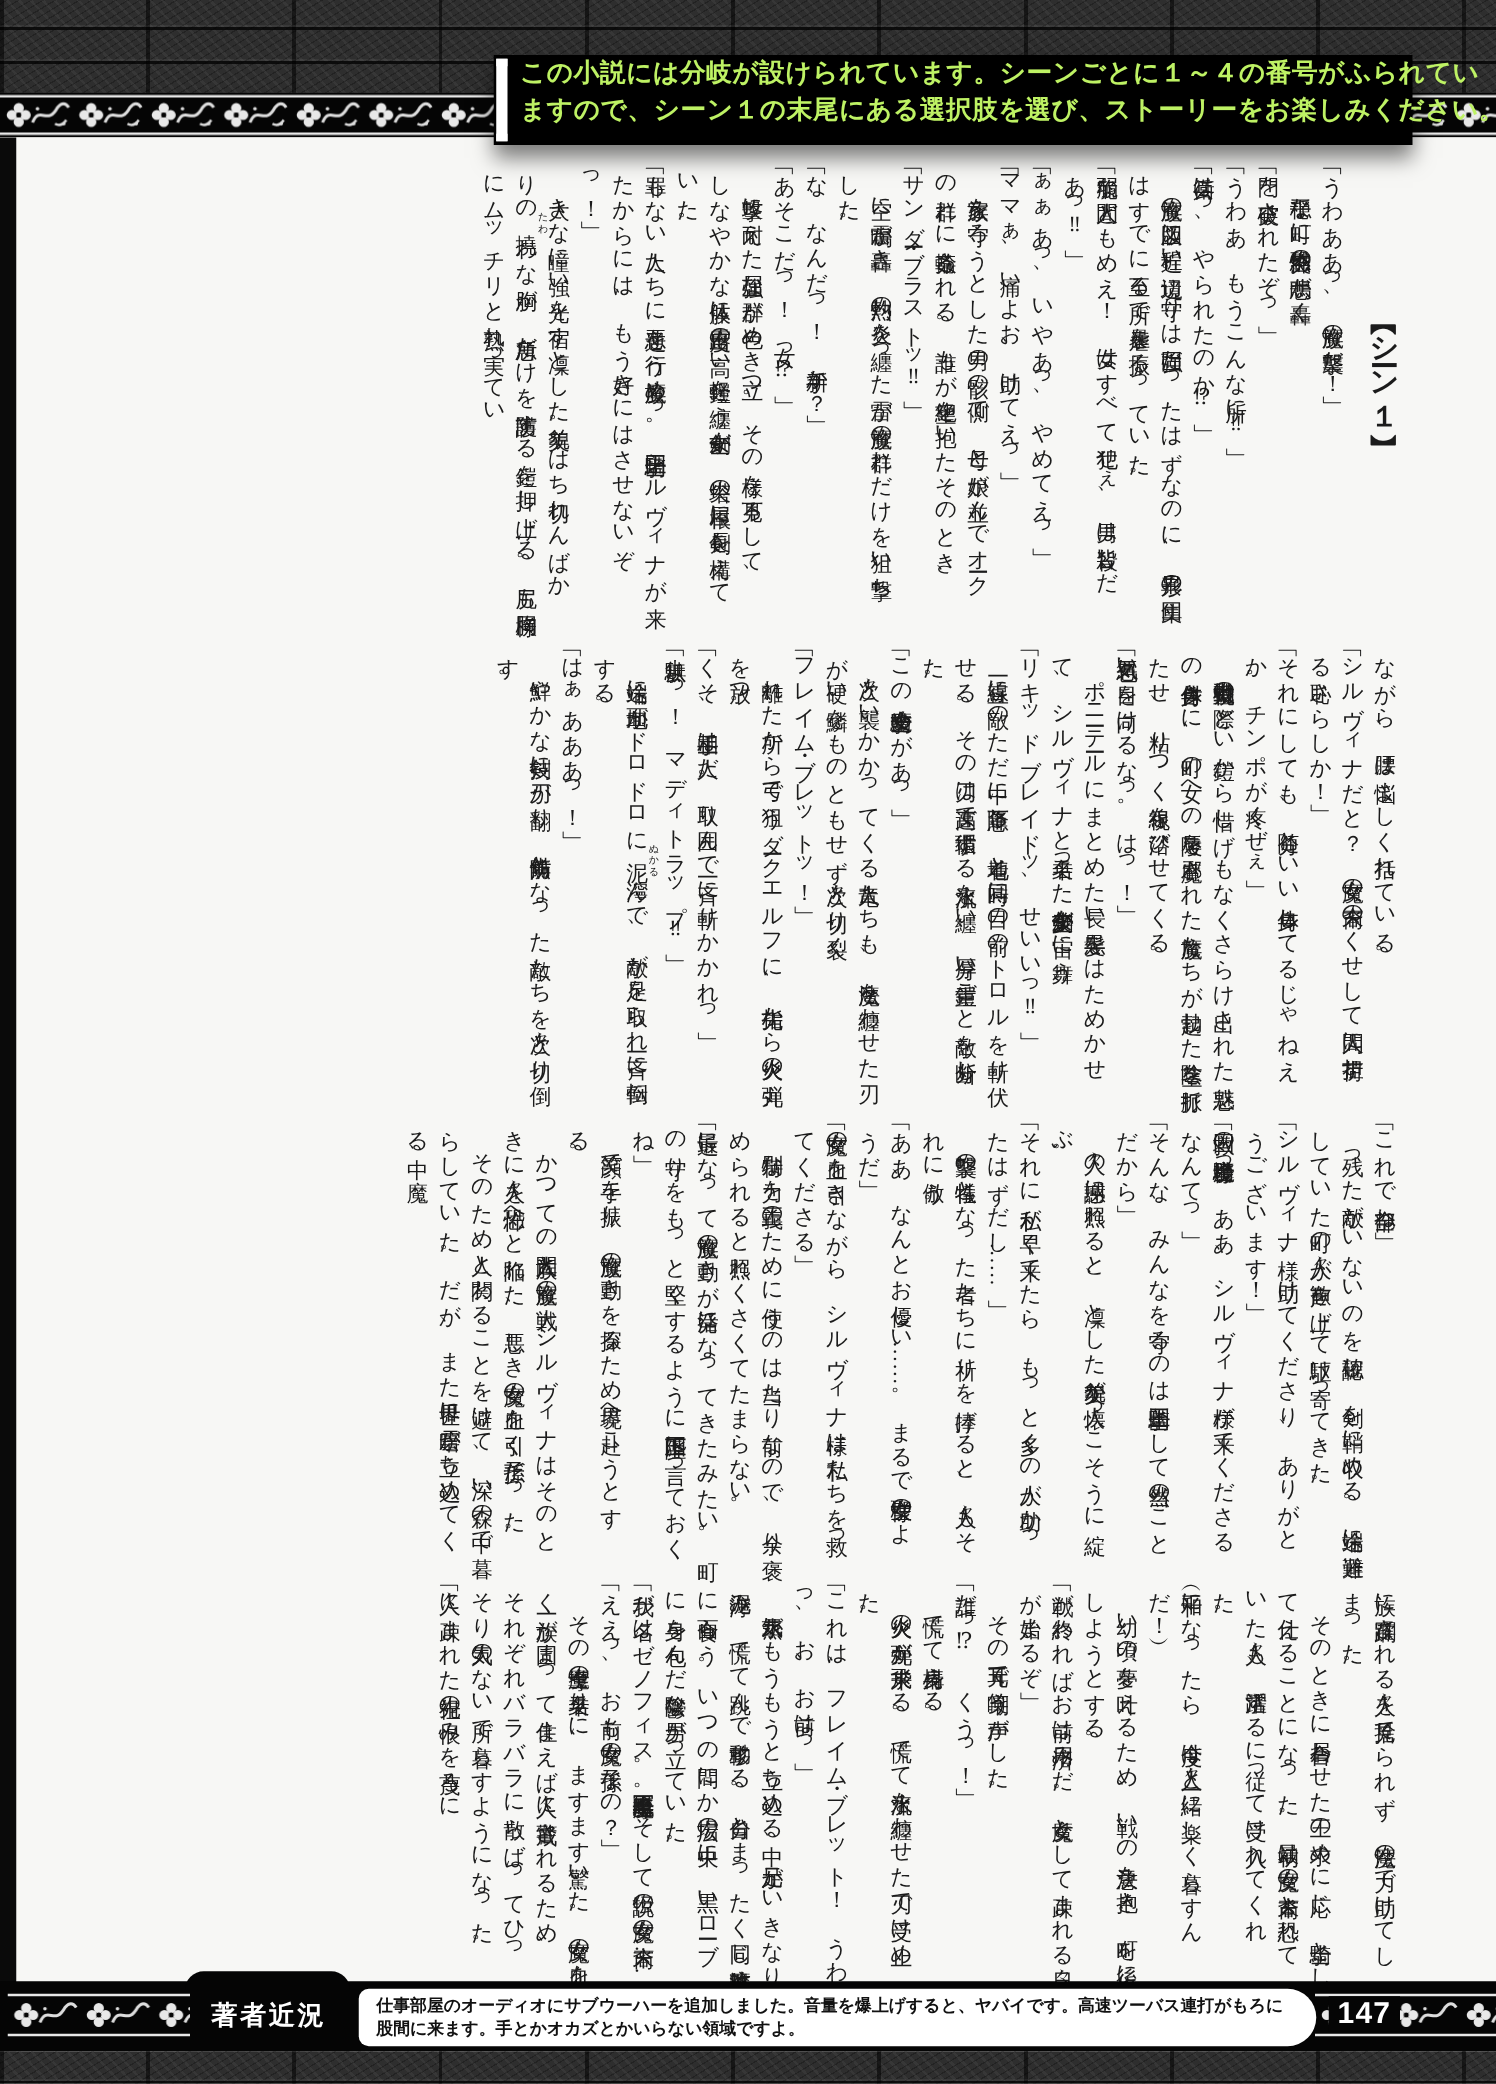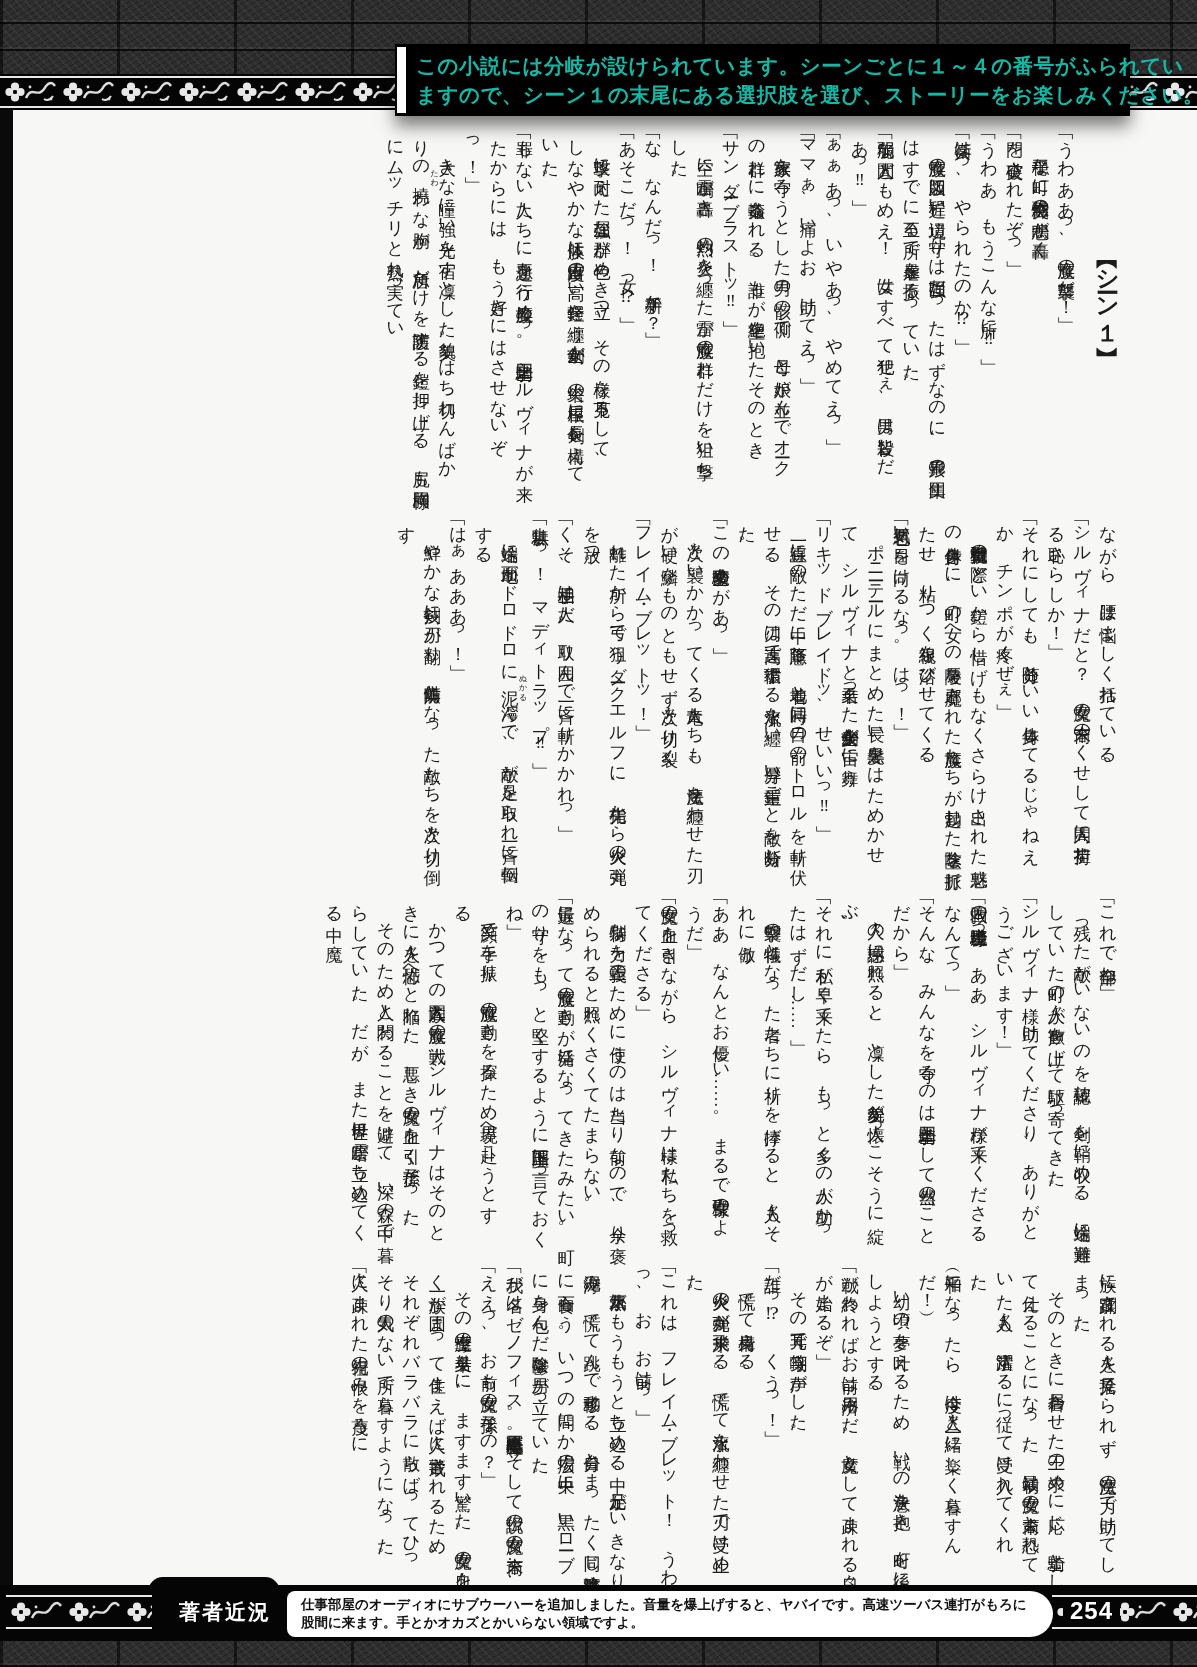--- a/index.html
+++ b/index.html
@@ -31,7 +31,7 @@
   
   .notice{
     position:absolute;left:395px;top:44px;width:735px;height:72px;z-index:5;
-    background:#000;color:#14b8a6;display:flex;align-items:center;
+    background:#000;color:#bef264;display:flex;align-items:flex-start;
     box-shadow:0 10px 16px rgba(0,0,0,.5);
   }
   .bracket{align-self:stretch;width:13px;margin:3px 2px;}

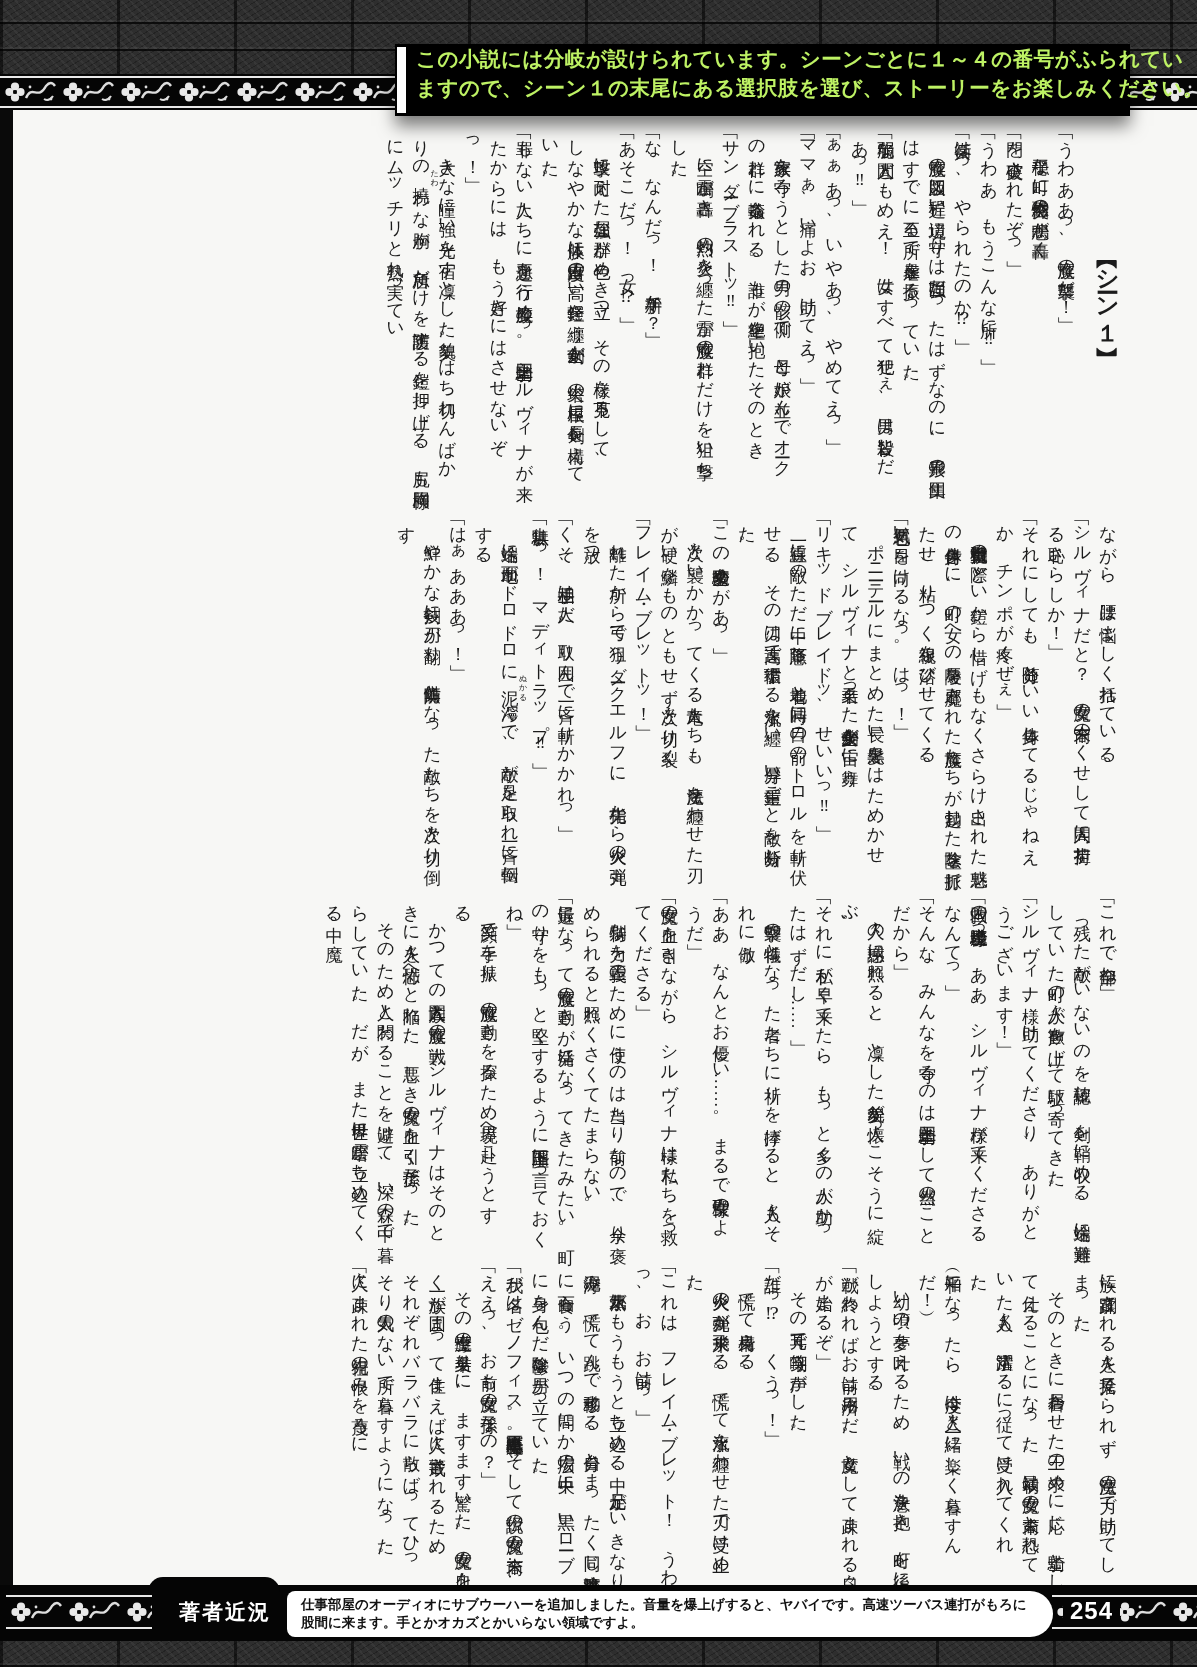--- a/index.html
+++ b/index.html
@@ -63,7 +63,7 @@
   .author-label{
     position:absolute;left:159px;top:1598px;width:112px;z-index:3;
     color:#fff;font-family:"Liberation Sans","DejaVu Sans",sans-serif;
-    font-weight:bold;font-size:21px;letter-spacing:2px;text-align:right;
+    font-weight:bold;font-size:21px;letter-spacing:2px;text-align:center;
   }
   .author-box{
     position:absolute;left:287px;top:1591px;width:766px;height:46px;z-index:3;

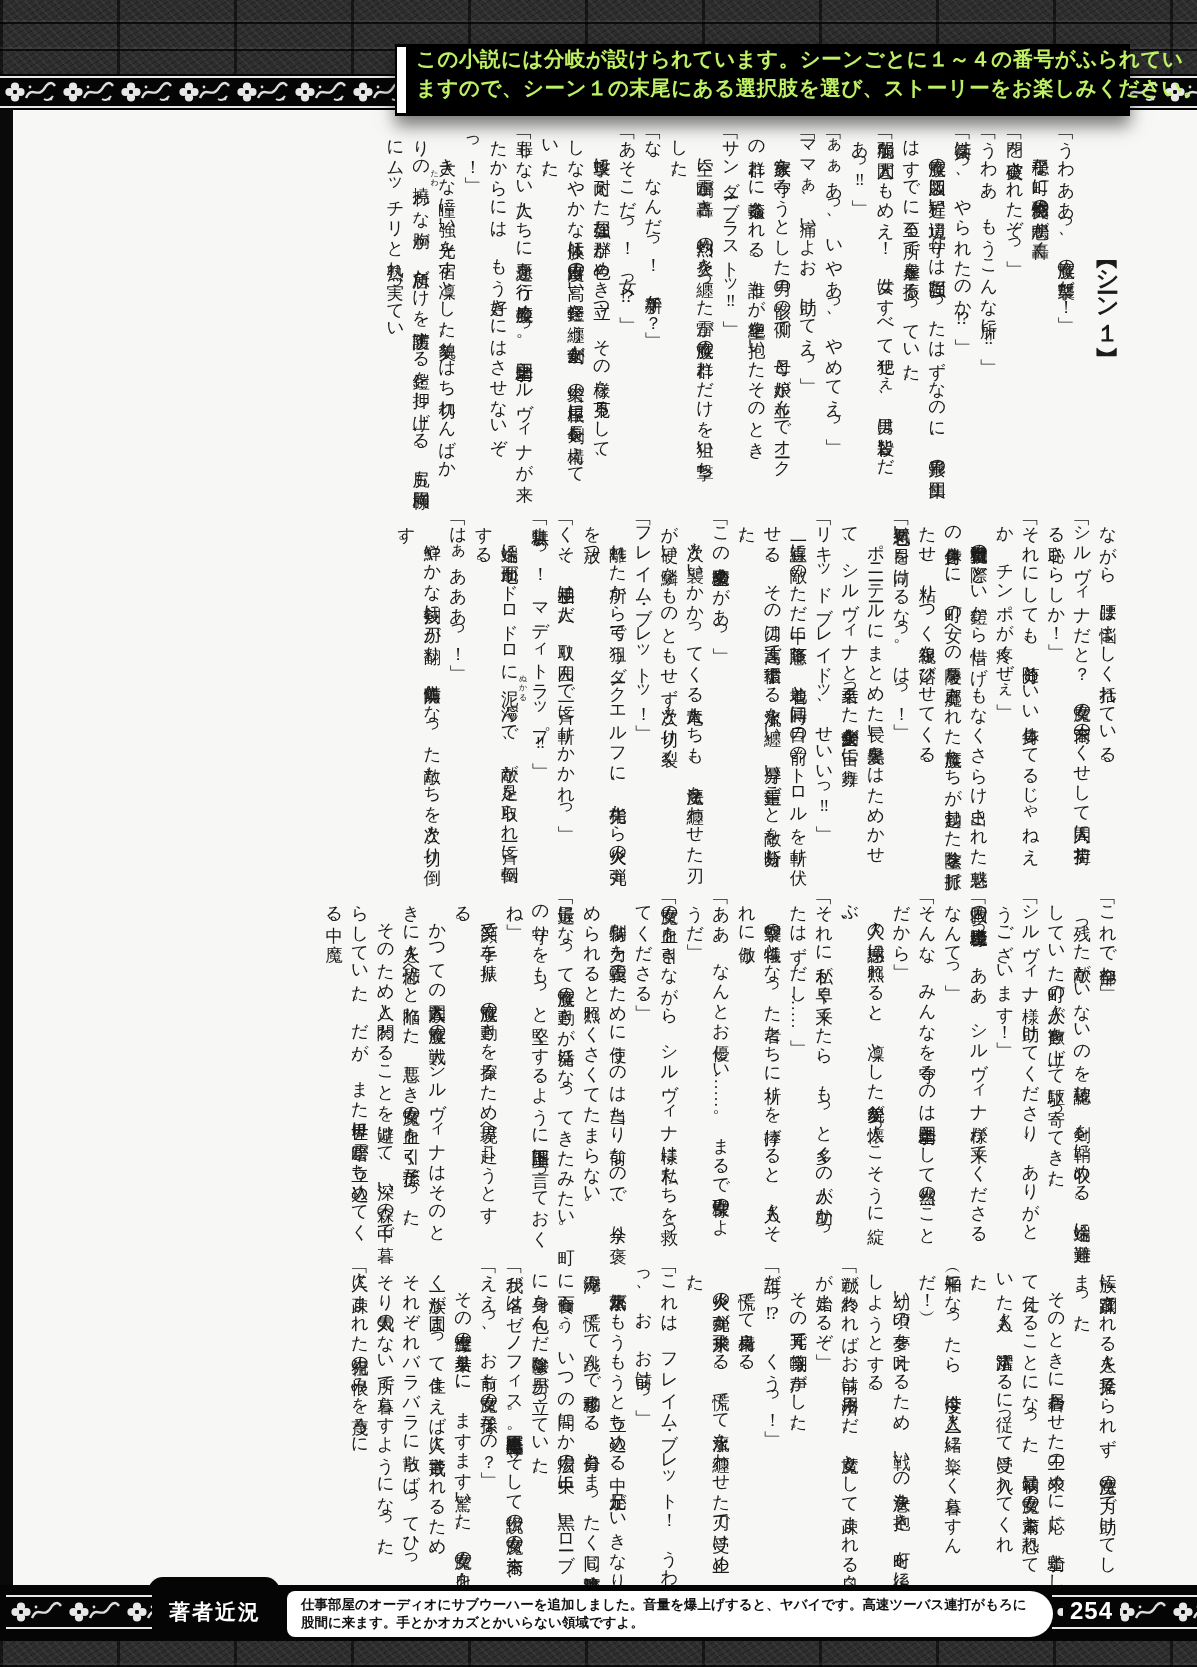--- a/index.html
+++ b/index.html
@@ -235,7 +235,7 @@
   <div class="author-box">
     <span>仕事部屋のオーディオにサブウーハーを追加しました。音量を爆上げすると、ヤバイです。高速ツーバス連打がもろに股間に来ます。手とかオカズとかいらない領域ですよ。</span>
   </div>
-  <div class="page-number">254</div>
+  <div class="page-number">147</div>
 
   <div class="brick bottom"></div>
 

